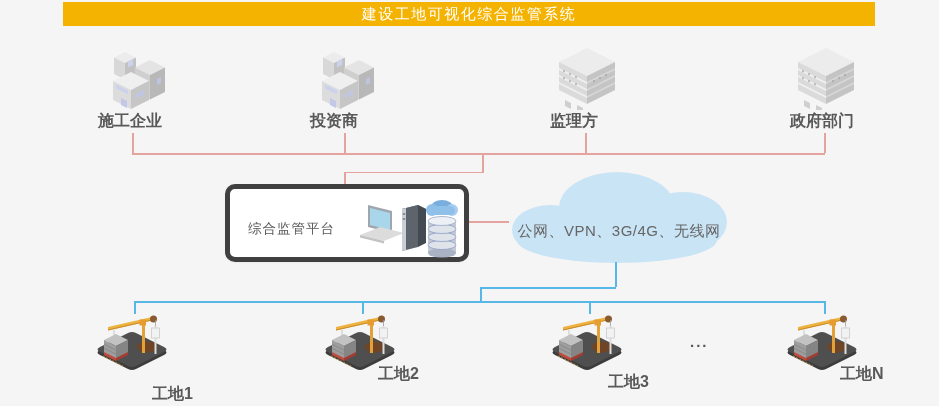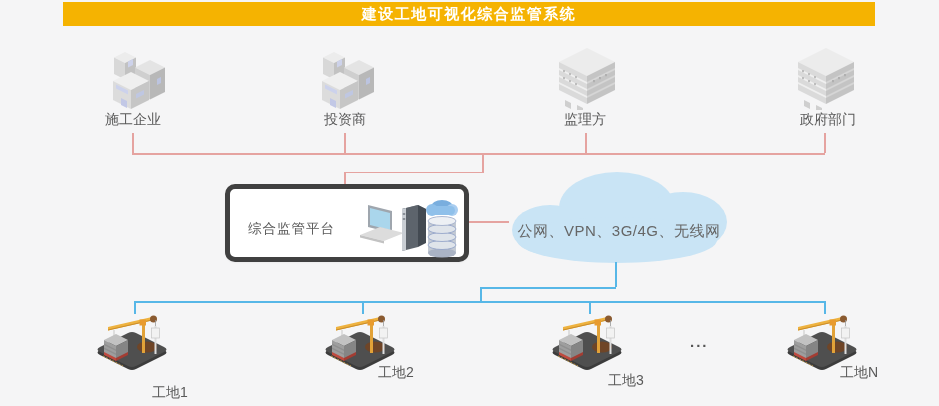--- a/index.html
+++ b/index.html
@@ -19,7 +19,7 @@
     background: #f5b301;
     color: #ffffff;
     font-size: 15px;
-    font-weight: bold;
+    font-weight: normal;
     letter-spacing: 1.5px;
     text-align: center;
     line-height: 24px;

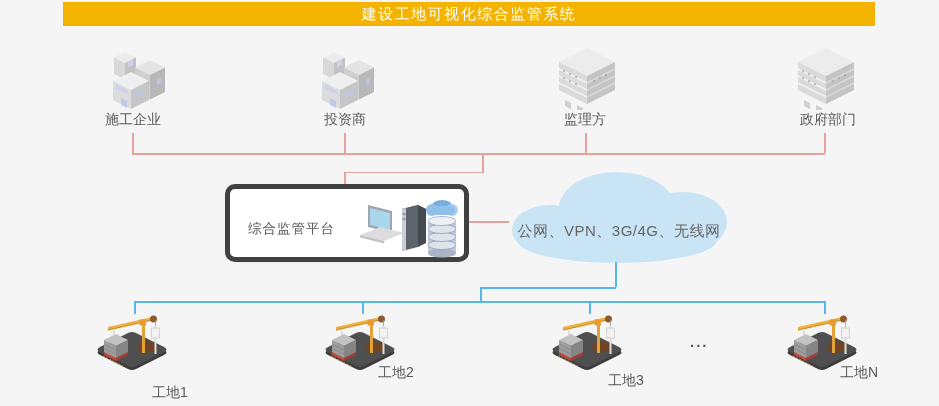--- a/index.html
+++ b/index.html
@@ -26,10 +26,10 @@
   }
   .node-label {
     position: absolute;
-    font-size: 14px;
+    font-size: 16px;
     color: #595959;
-    text-align: center;
     white-space: nowrap;
+    font-weight: bold;
   }
   .icon-abs { position: absolute; line-height: 0; }
   .line { position: absolute; }

